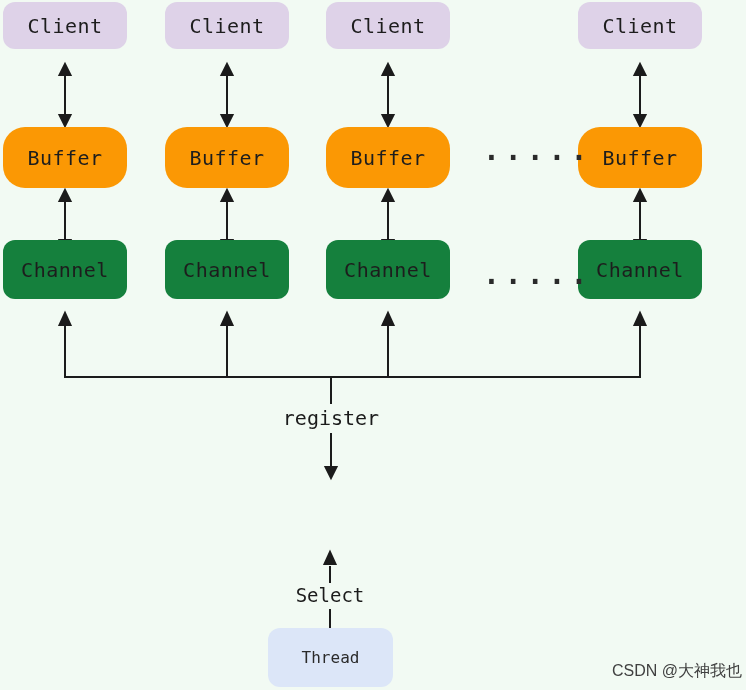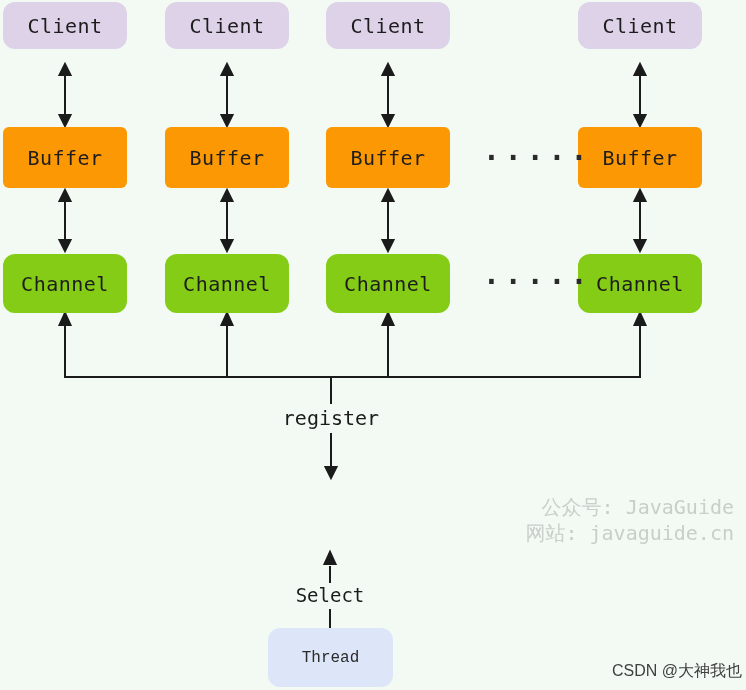--- a/index.html
+++ b/index.html
@@ -18,7 +18,7 @@
     letter-spacing:0.5px;
   }
   .client{top:2px;height:47px;background:#DED2E8;border-radius:12px;}
-  .buffer{top:127px;height:61px;background:#FB9804;border-radius:6px;}
+  .buffer{top:127px;height:61px;background:#FB9804;border-radius:22px;}
   .channel{top:254px;height:59px;background:#84cc16;border-radius:12px;}
   .col1{left:3px;}  .col2{left:165px;}  .col3{left:326px;}  .col4{left:578px;}
   .connectors{position:absolute;left:0;top:0;}

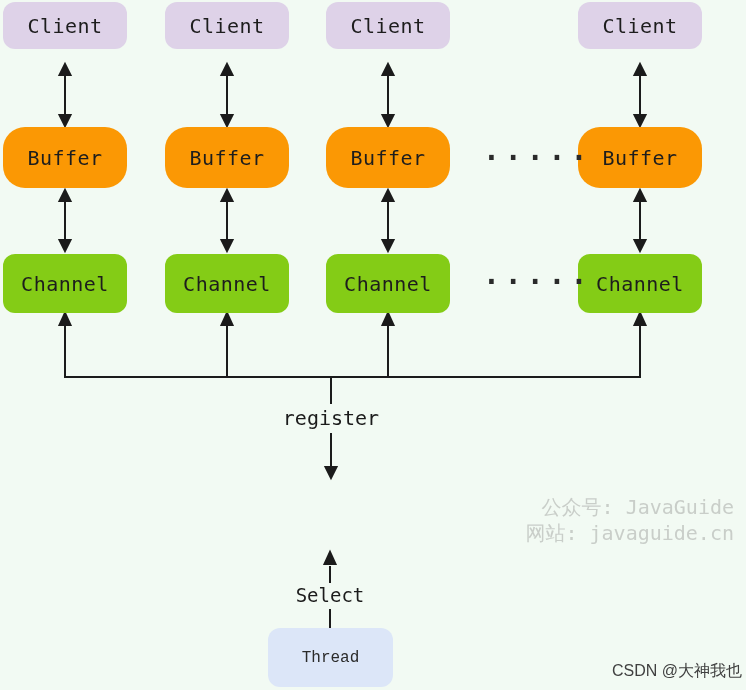--- a/index.html
+++ b/index.html
@@ -19,7 +19,7 @@
   }
   .client{top:2px;height:47px;background:#DED2E8;border-radius:12px;}
   .buffer{top:127px;height:61px;background:#FB9804;border-radius:22px;}
-  .channel{top:254px;height:59px;background:#84cc16;border-radius:12px;}
+  .channel{top:240px;height:59px;background:#15803d;border-radius:12px;}
   .col1{left:3px;}  .col2{left:165px;}  .col3{left:326px;}  .col4{left:578px;}
   .connectors{position:absolute;left:0;top:0;}
   .dots{

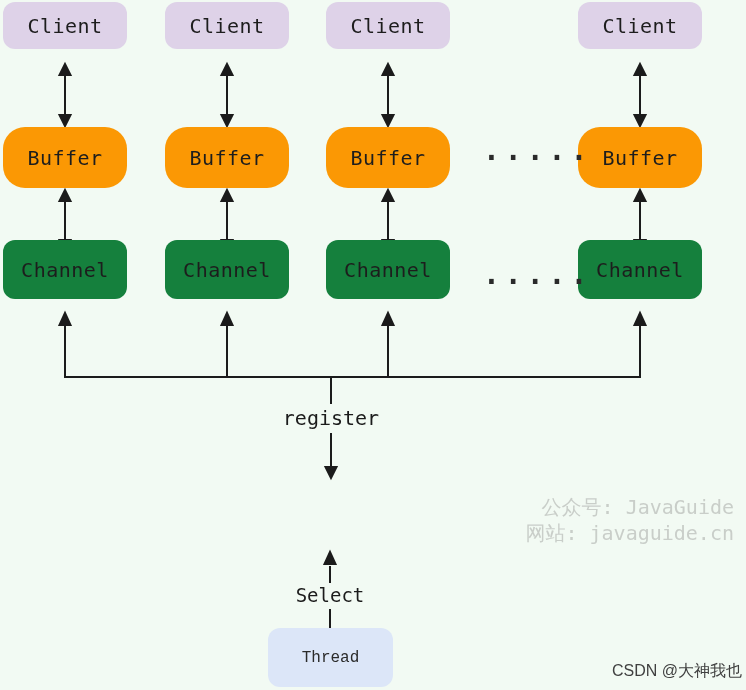--- a/index.html
+++ b/index.html
@@ -145,10 +145,6 @@
 
   <div class="thread">Thread</div>
 
-  <div class="watermark">
-    <div>公众号: JavaGuide</div>
-    <div>网站: javaguide.cn</div>
-  </div>
   <div class="csdn">CSDN @大神我也</div>
 
 </div>

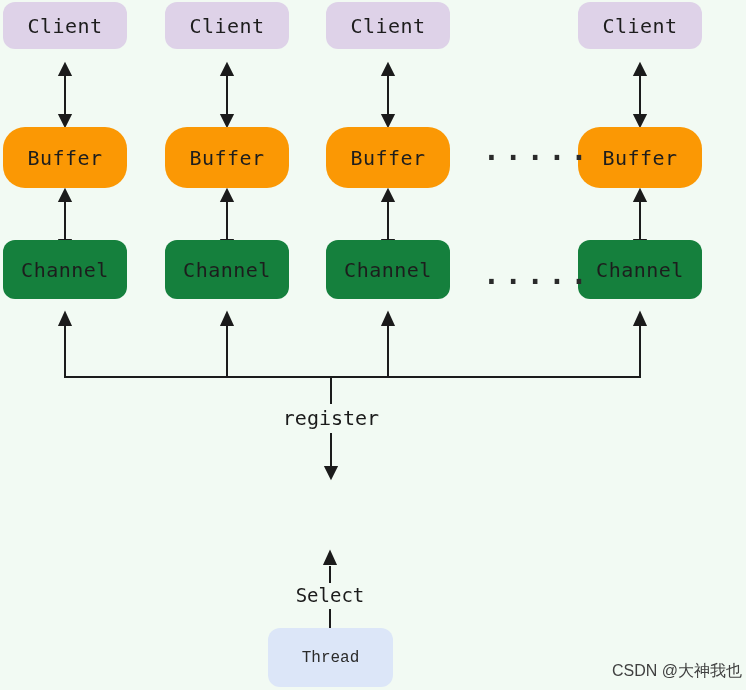--- a/index.html
+++ b/index.html
@@ -44,7 +44,7 @@
     position:absolute;left:268px;top:628px;width:125px;height:59px;
     background:#DCE6F8;border-radius:12px;
     display:flex;align-items:center;justify-content:center;
-    font-size:16px;font-weight:500;color:#2b2b2b;font-family:Liberation Mono, monospace;
+    font-size:16px;font-weight:500;color:#2b2b2b;
   }
   .watermark{
     position:absolute;right:12px;top:494px;width:260px;

